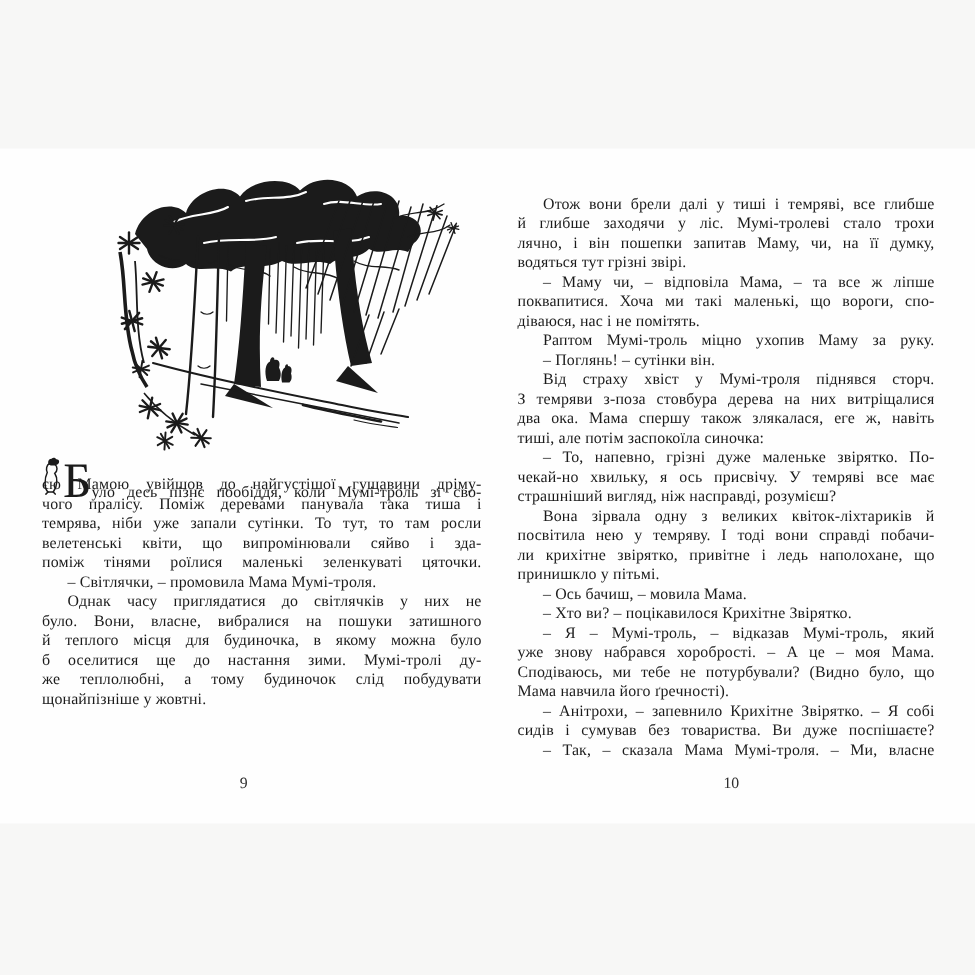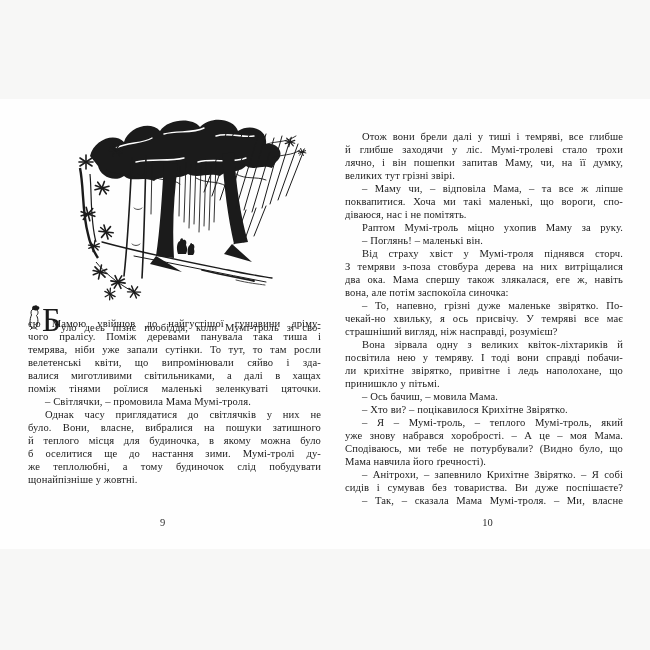--- a/index.html
+++ b/index.html
@@ -185,7 +185,7 @@
       <div class="line open">Отож вони брели далі у тиші і темряві, все глибше</div>
       <div class="line">й глибше заходячи у ліс. Мумі-тролеві стало трохи</div>
       <div class="line">лячно, і він пошепки запитав Маму, чи, на її думку,</div>
-      <div class="line end">великих тут грізні звірі.</div>
+      <div class="line end">водяться тут грізні звірі.</div>
       <div class="line open">– Маму чи, – відповіла Мама, – та все ж ліпше</div>
       <div class="line">поквапитися. Хоча ми такі маленькі, що вороги, спо-</div>
       <div class="line end">діваюся, нас і не помітять.</div>

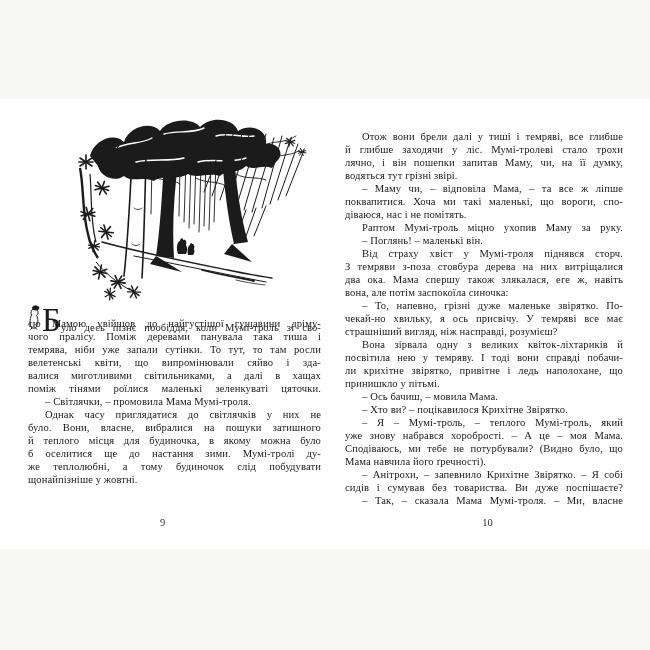--- a/index.html
+++ b/index.html
@@ -190,7 +190,7 @@
       <div class="line">поквапитися. Хоча ми такі маленькі, що вороги, спо-</div>
       <div class="line end">діваюся, нас і не помітять.</div>
       <div class="line open">Раптом Мумі-троль міцно ухопив Маму за руку.</div>
-      <div class="line open end">– Поглянь! – маленькі він.</div>
+      <div class="line open end">– Поглянь! – сутінки він.</div>
       <div class="line open">Від страху хвіст у Мумі-троля піднявся сторч.</div>
       <div class="line">З темряви з-поза стовбура дерева на них витріщалися</div>
       <div class="line">два ока. Мама спершу також злякалася, еге ж, навіть</div>

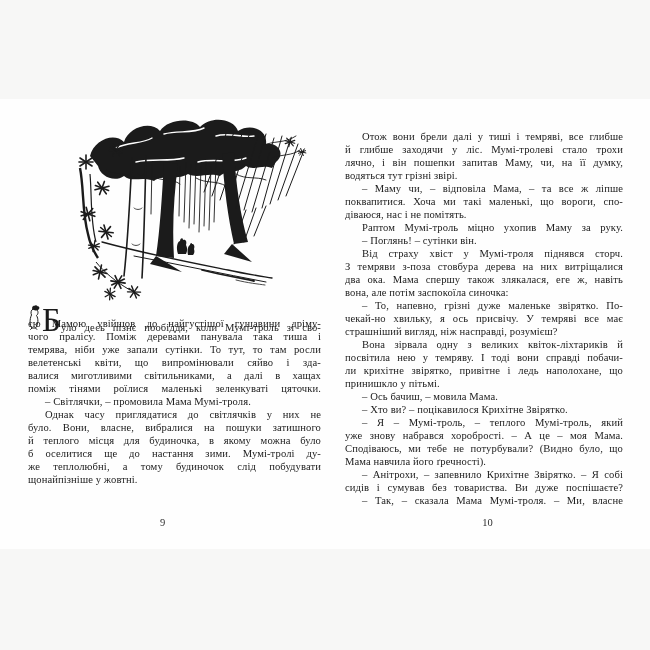--- a/index.html
+++ b/index.html
@@ -194,7 +194,7 @@
       <div class="line open">Від страху хвіст у Мумі-троля піднявся сторч.</div>
       <div class="line">З темряви з-поза стовбура дерева на них витріщалися</div>
       <div class="line">два ока. Мама спершу також злякалася, еге ж, навіть</div>
-      <div class="line end">вона, але потім заспокоїла синочка:</div>
+      <div class="line end">тиші, але потім заспокоїла синочка:</div>
       <div class="line open">– То, напевно, грізні дуже маленьке звірятко. По-</div>
       <div class="line">чекай-но хвильку, я ось присвічу. У темряві все має</div>
       <div class="line end">страшніший вигляд, ніж насправді, розумієш?</div>

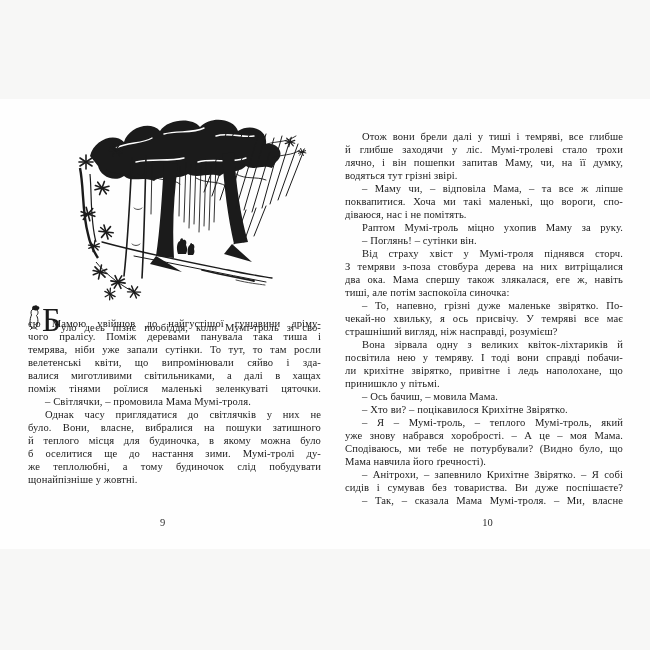--- a/index.html
+++ b/index.html
@@ -168,7 +168,6 @@
       <div class="line">чого пралісу. Поміж деревами панувала така тиша і</div>
       <div class="line">темрява, ніби уже запали сутінки. То тут, то там росли</div>
       <div class="line">велетенські квіти, що випромінювали сяйво і зда-</div>
-      <div class="line">валися миготливими світильниками, а далі в хащах</div>
       <div class="line">поміж тінями роїлися маленькі зеленкуваті цяточки.</div>
       <div class="line open end">– Світлячки, – промовила Мама Мумі-троля.</div>
       <div class="line open">Однак часу приглядатися до світлячків у них не</div>

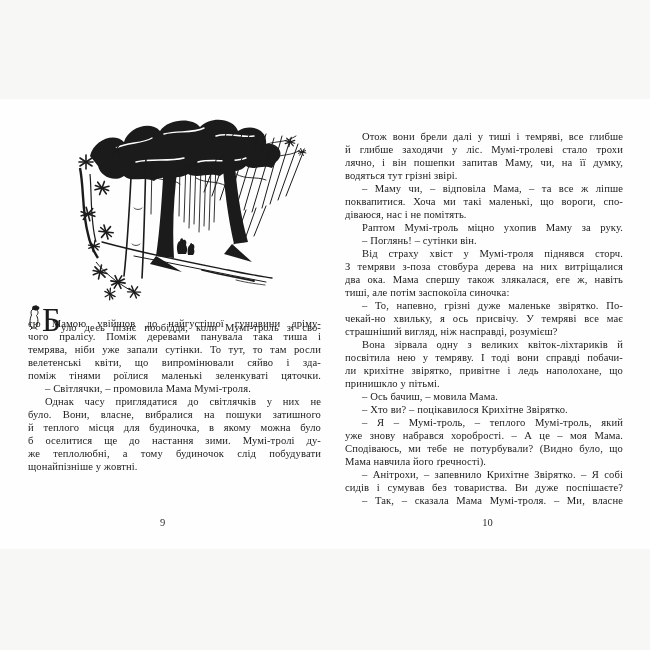--- a/index.html
+++ b/index.html
@@ -203,7 +203,7 @@
       <div class="line end">принишкло у пітьмі.</div>
       <div class="line open end">– Ось бачиш, – мовила Мама.</div>
       <div class="line open end">– Хто ви? – поцікавилося Крихітне Звірятко.</div>
-      <div class="line open">– Я – Мумі-троль, – теплого Мумі-троль, який</div>
+      <div class="line open">– Я – Мумі-троль, – відказав Мумі-троль, який</div>
       <div class="line">уже знову набрався хоробрості. – А це – моя Мама.</div>
       <div class="line">Сподіваюсь, ми тебе не потурбували? (Видно було, що</div>
       <div class="line end">Мама навчила його ґречності).</div>

